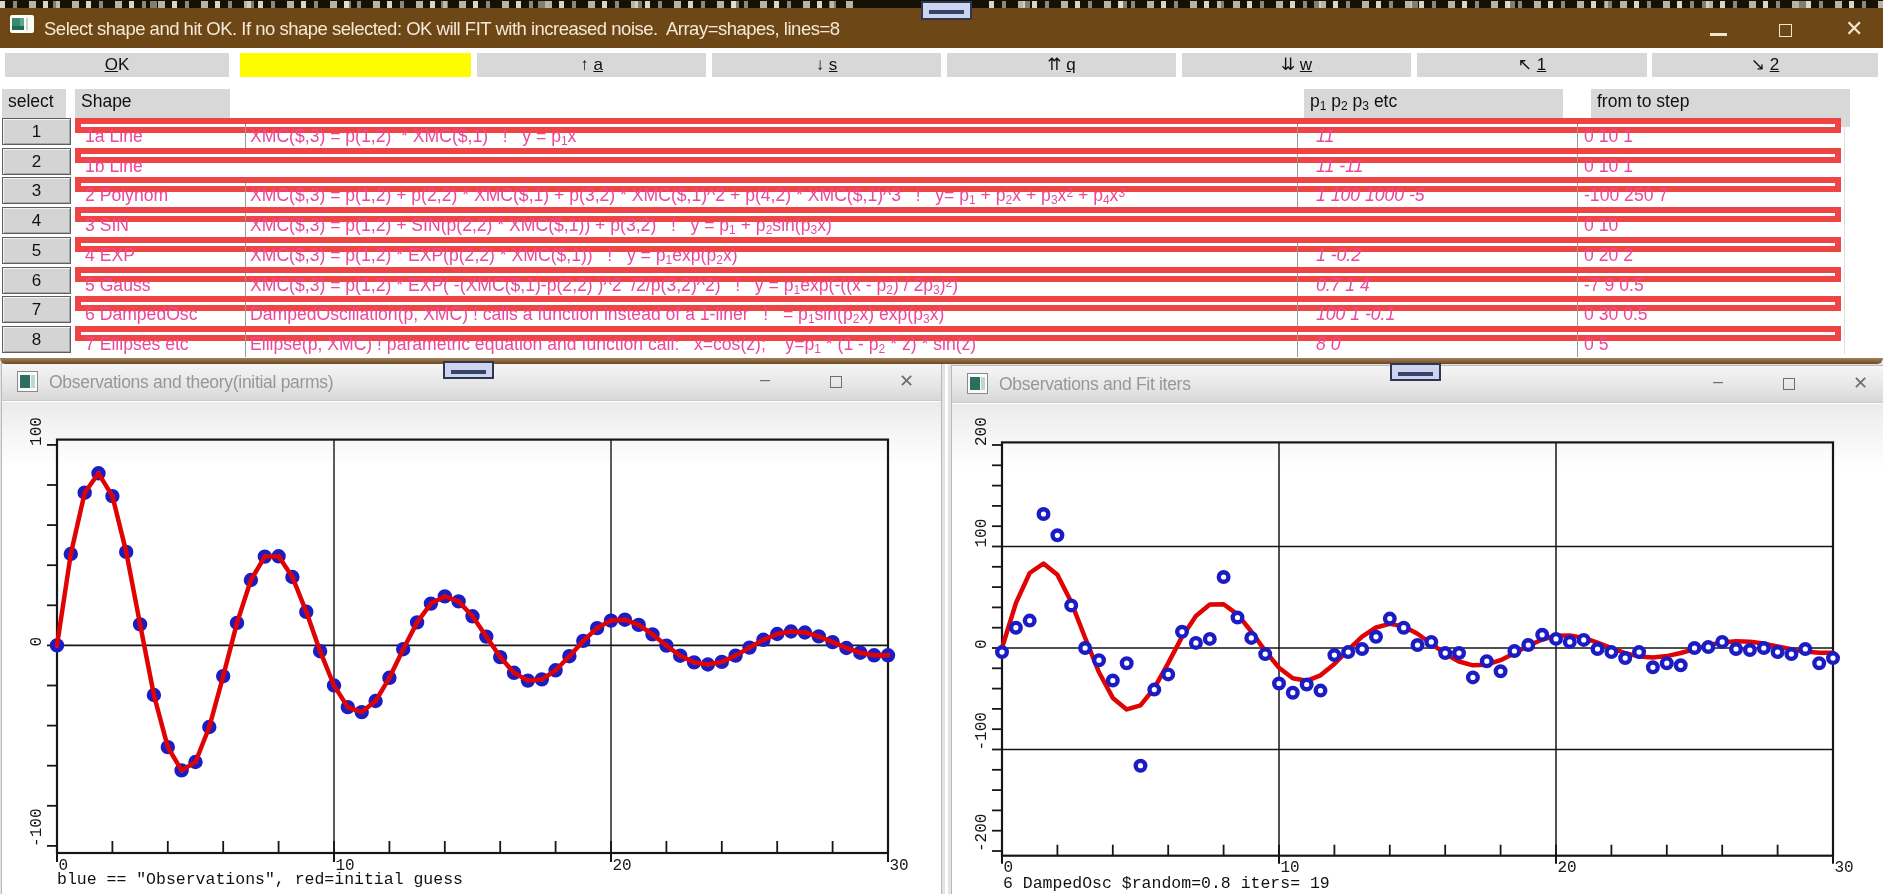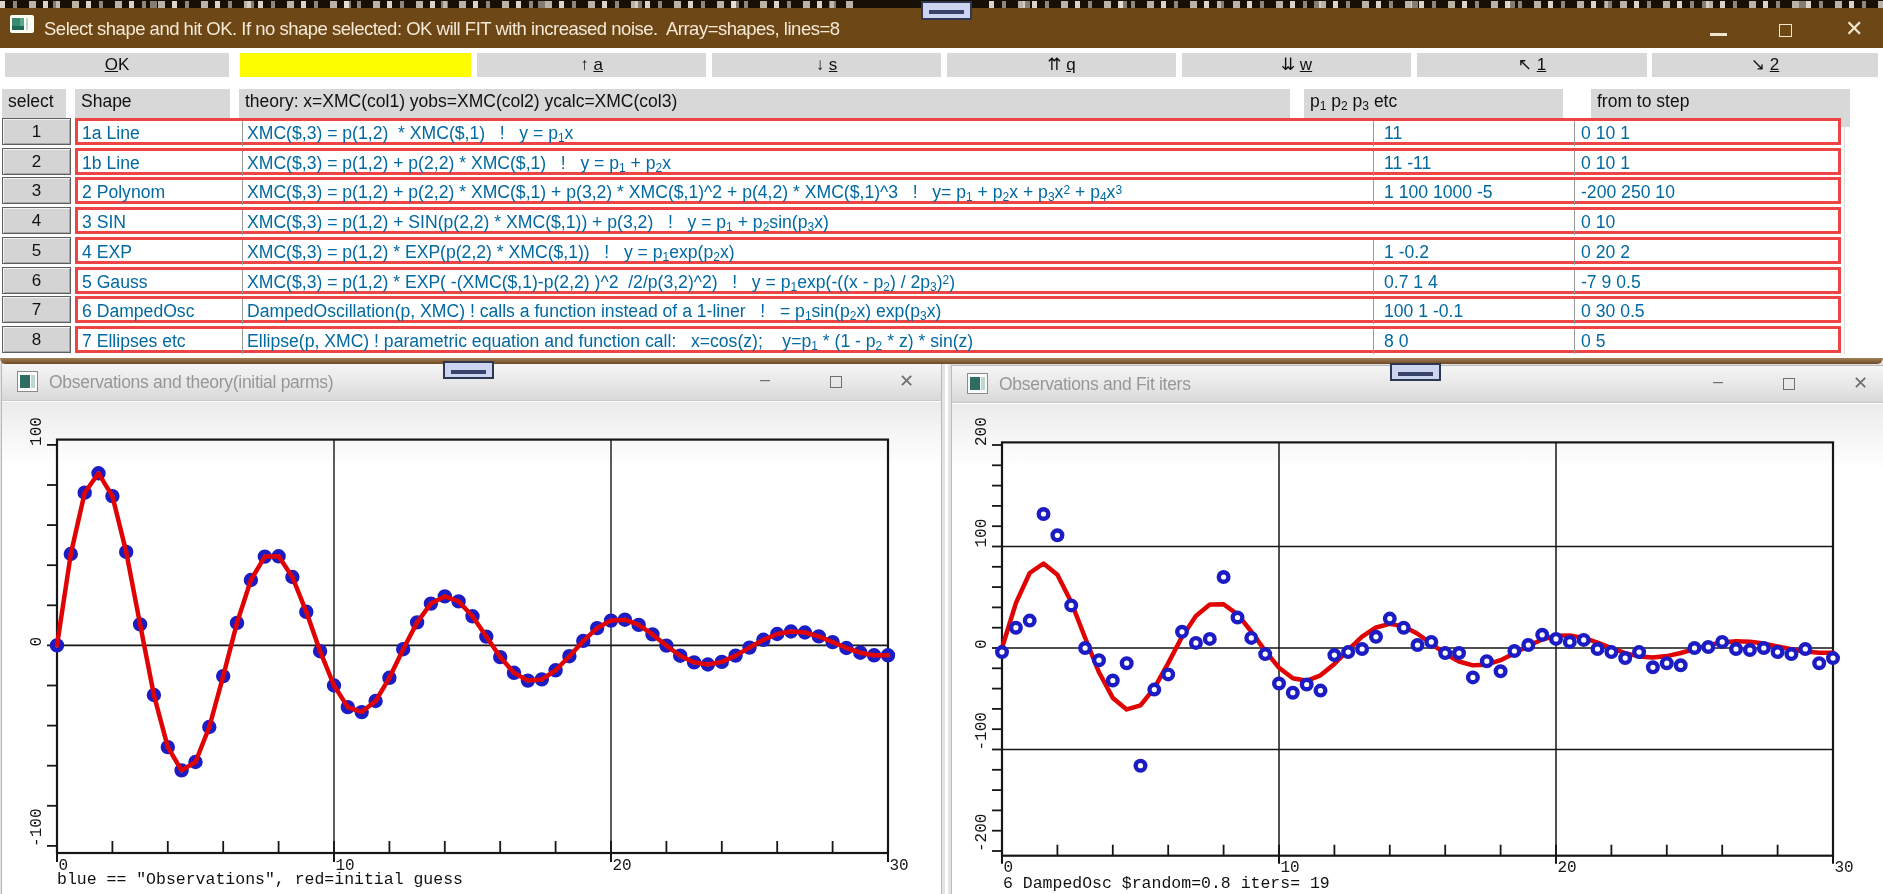--- a/index.html
+++ b/index.html
@@ -103,7 +103,6 @@
 
   <div class="hcell" style="left:2px;width:64px;">select</div>
   <div class="hcell" style="left:75px;width:155px;">Shape</div>
-  <div class="hcell" style="left:239px;width:1051px;">theory: x=XMC(col1) yobs=XMC(col2) ycalc=XMC(col3)</div>
   <div class="hcell" style="left:1304px;width:259px;">p<sub>1</sub> p<sub>2</sub> p<sub>3</sub> etc</div>
   <div class="hcell" style="left:1576px;width:259px;margin-left:15px;">from to step</div>
 

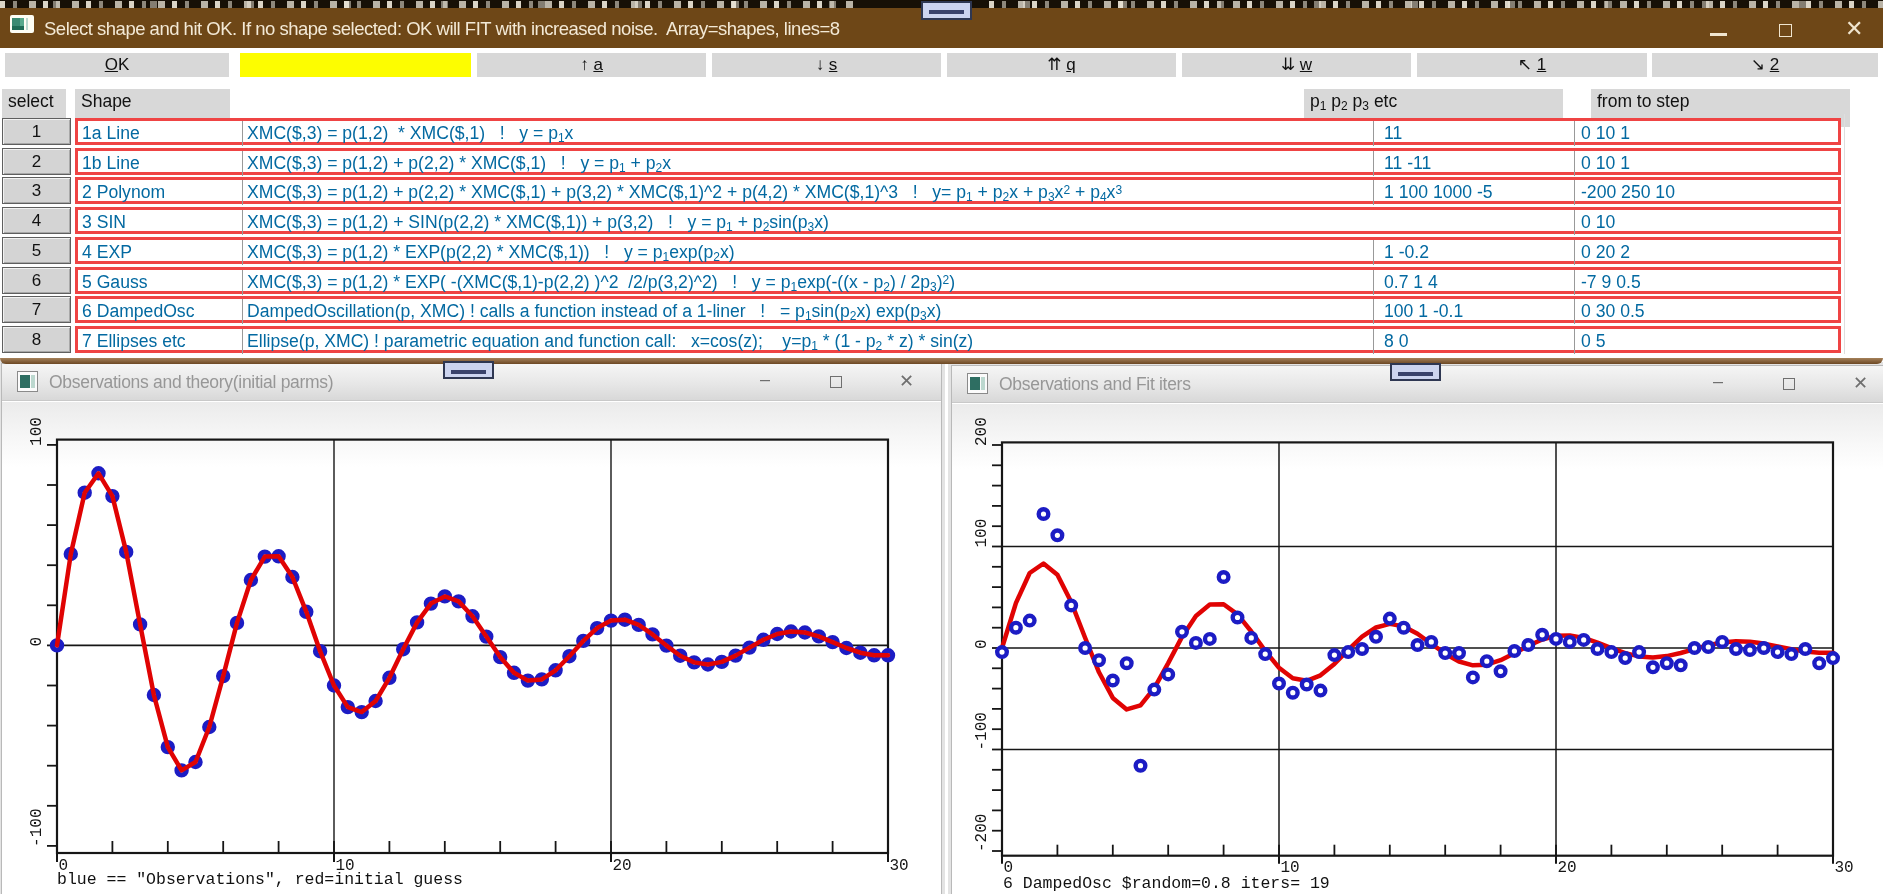--- a/index.html
+++ b/index.html
@@ -42,8 +42,8 @@
 .selcell { position:absolute; left:2px; width:69px; height:27px; background:#d4d4d4;
   border:1px solid #5f5f5f; box-shadow:inset 1px 1px 0 #f2f2f2, inset -1px -1px 0 #a8a8a8;
   text-align:center; font-size:17px; line-height:25px; color:#111; }
-.drow { position:absolute; left:75px; width:1766px; height:27px; border:3px solid #ef4444;
-  background:#fff; font-size:17.6px; color:#0369a1; }
+.drow { position:absolute; left:75px; width:1766px; height:15px; border:6px solid #ef4444;
+  background:#fff; font-size:17.6px; color:#ec4899; }
 .drow > div { position:absolute; top:0; height:25px; line-height:25px; white-space:pre; overflow:hidden; }
 .c-shape { left:4px; width:158px; }
 .c-theory { left:164px; width:1056px; border-left:1px solid #999; padding-left:4px; }

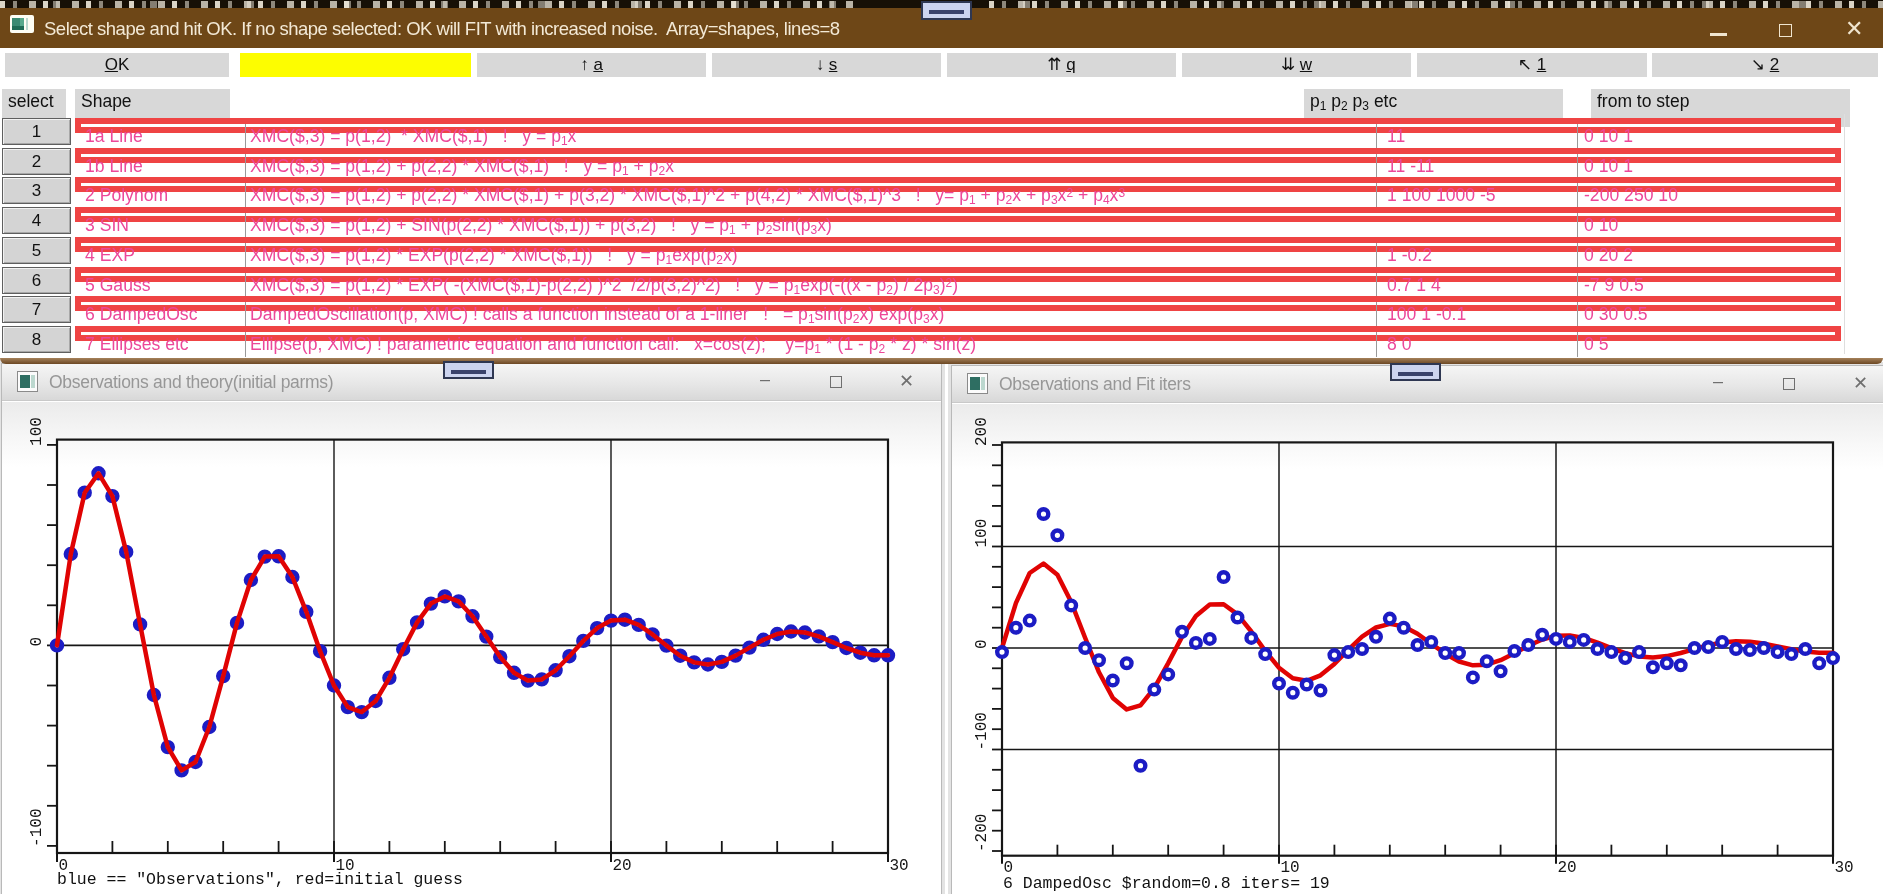--- a/index.html
+++ b/index.html
@@ -47,7 +47,7 @@
 .drow > div { position:absolute; top:0; height:25px; line-height:25px; white-space:pre; overflow:hidden; }
 .c-shape { left:4px; width:158px; }
 .c-theory { left:164px; width:1056px; border-left:1px solid #999; padding-left:4px; }
-.c-p { left:1295px; width:272px; border-left:1px solid #999; padding-left:10px; }
+.c-p { left:1216px; width:272px; border-left:1px solid #999; padding-left:18px;font-style:italic; }
 .c-f { left:1496px; width:269px; border-left:1px solid #999; padding-left:6px; }
 sub { font-size:12px; line-height:0; vertical-align:-3px; }
 sup { font-size:12px; line-height:0; vertical-align:4px; }

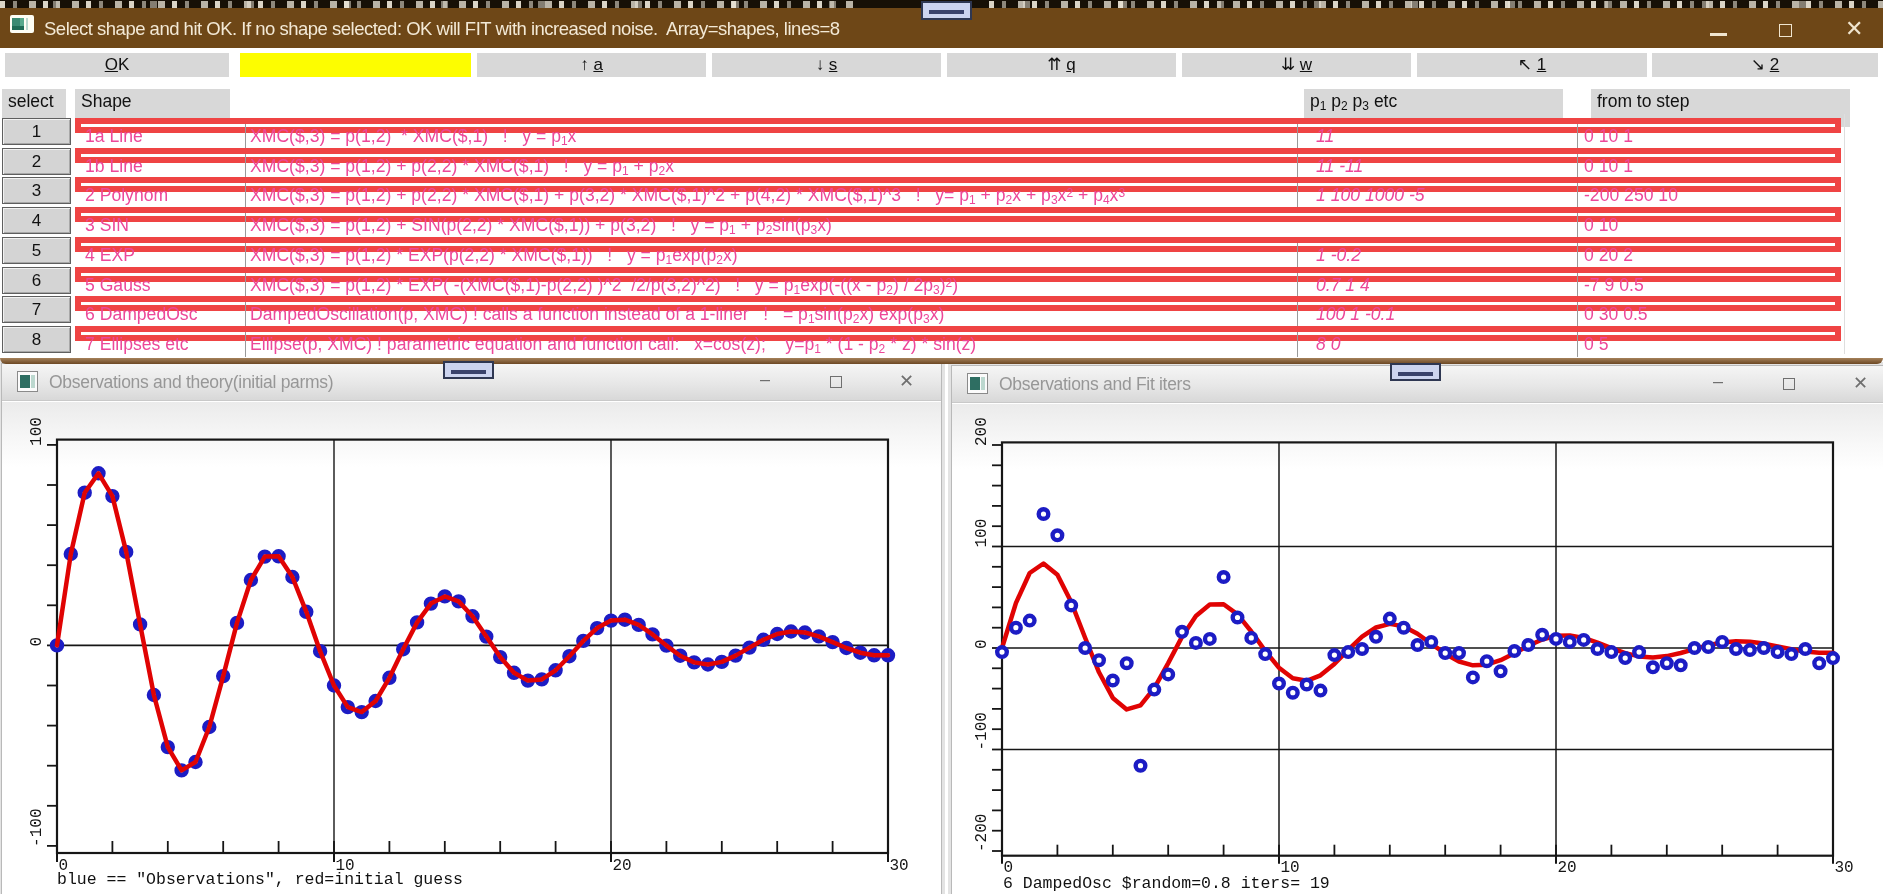--- a/index.html
+++ b/index.html
@@ -116,7 +116,6 @@
 <div class="selcell" style="top:148px;">2</div>
 <div class="drow" style="top:148px;">
   <div class="c-shape">1b Line</div>
-  <div class="c-theory">XMC($,3) = p(1,2) + p(2,2) * XMC($,1)   !   y = p<sub>1</sub> + p<sub>2</sub>x</div>
   <div class="c-p">11 -11</div>
   <div class="c-f">0 10 1</div>
 </div>

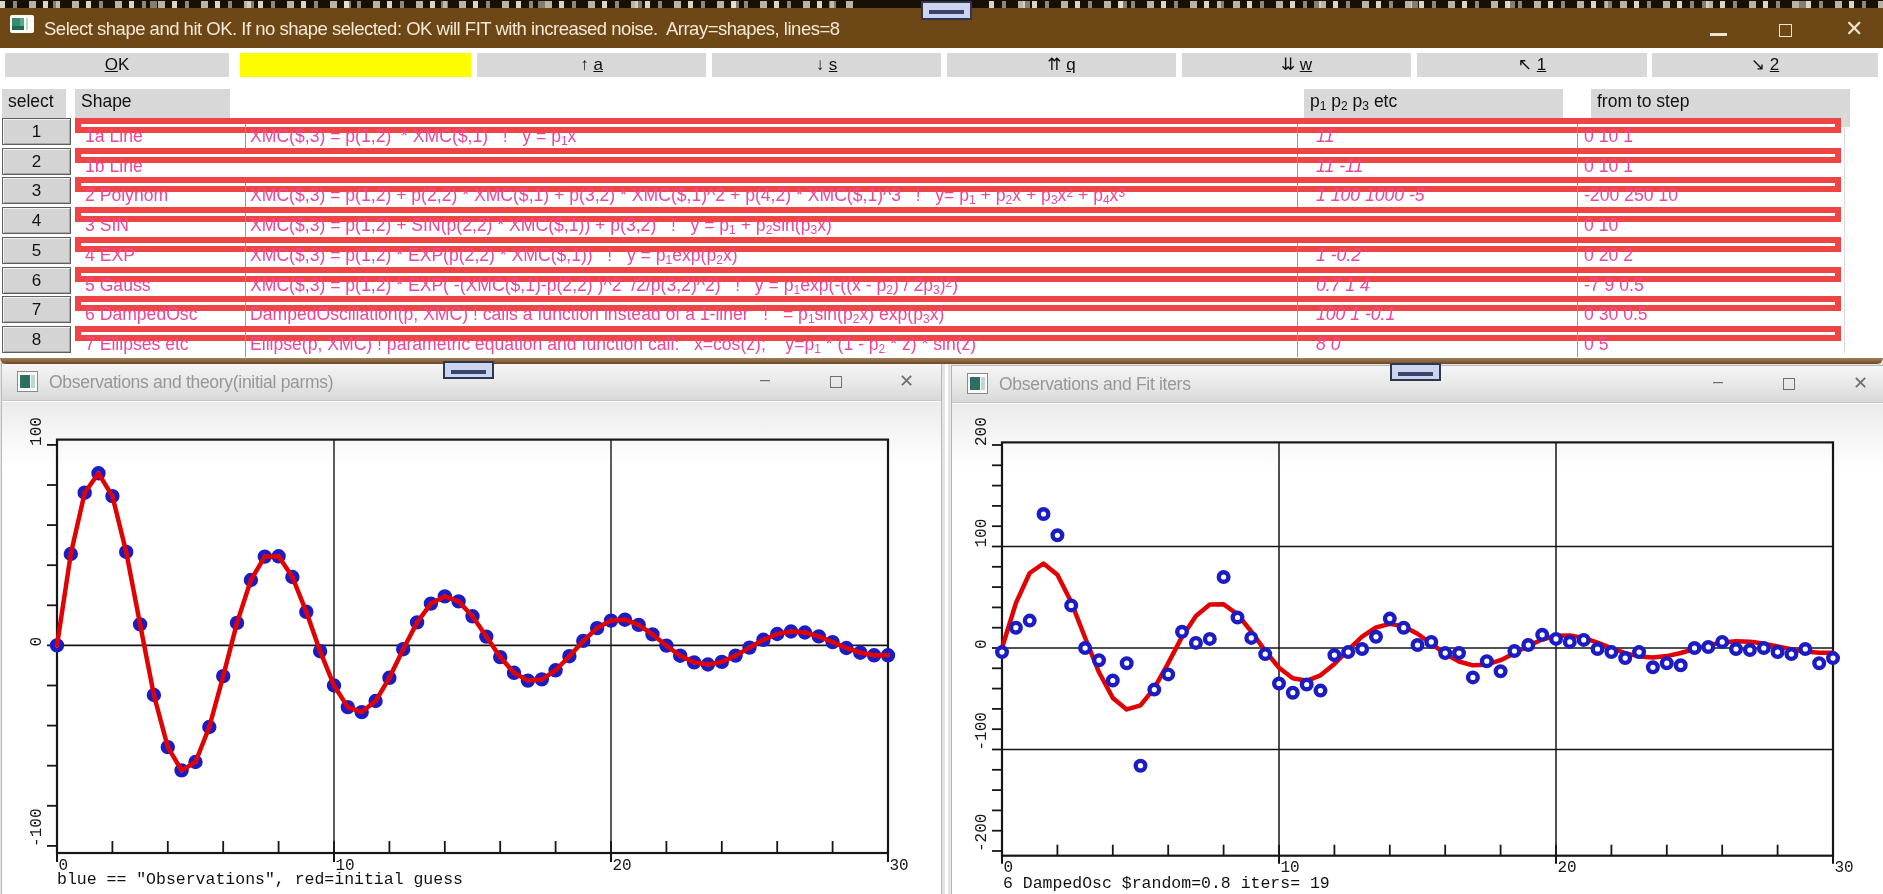--- a/index.html
+++ b/index.html
@@ -124,7 +124,7 @@
   <div class="c-shape">2 Polynom</div>
   <div class="c-theory">XMC($,3) = p(1,2) + p(2,2) * XMC($,1) + p(3,2) * XMC($,1)^2 + p(4,2) * XMC($,1)^3   !   y= p<sub>1</sub> + p<sub>2</sub>x + p<sub>3</sub>x<sup>2</sup> + p<sub>4</sub>x<sup>3</sup></div>
   <div class="c-p">1 100 1000 -5</div>
-  <div class="c-f">-200 250 10</div>
+  <div class="c-f">-100 250 7</div>
 </div>
 <div class="selcell" style="top:207px;">4</div>
 <div class="drow" style="top:207px;">

